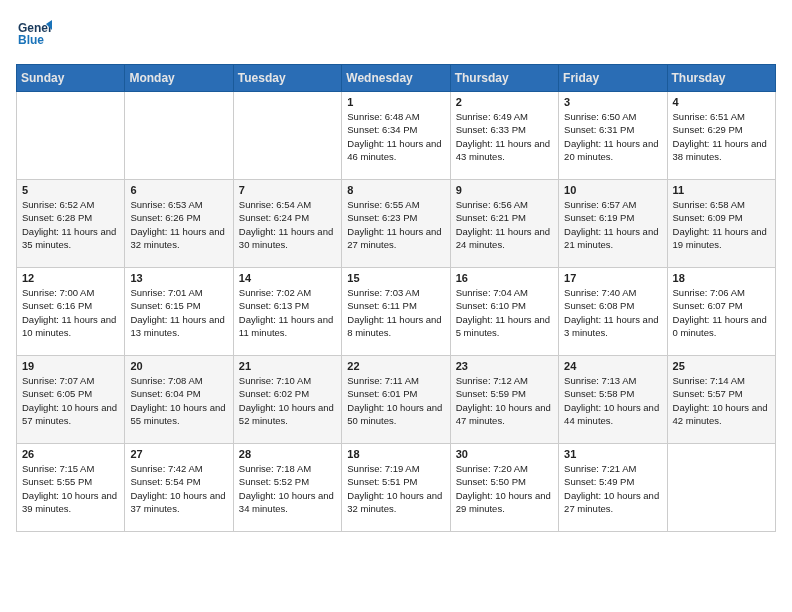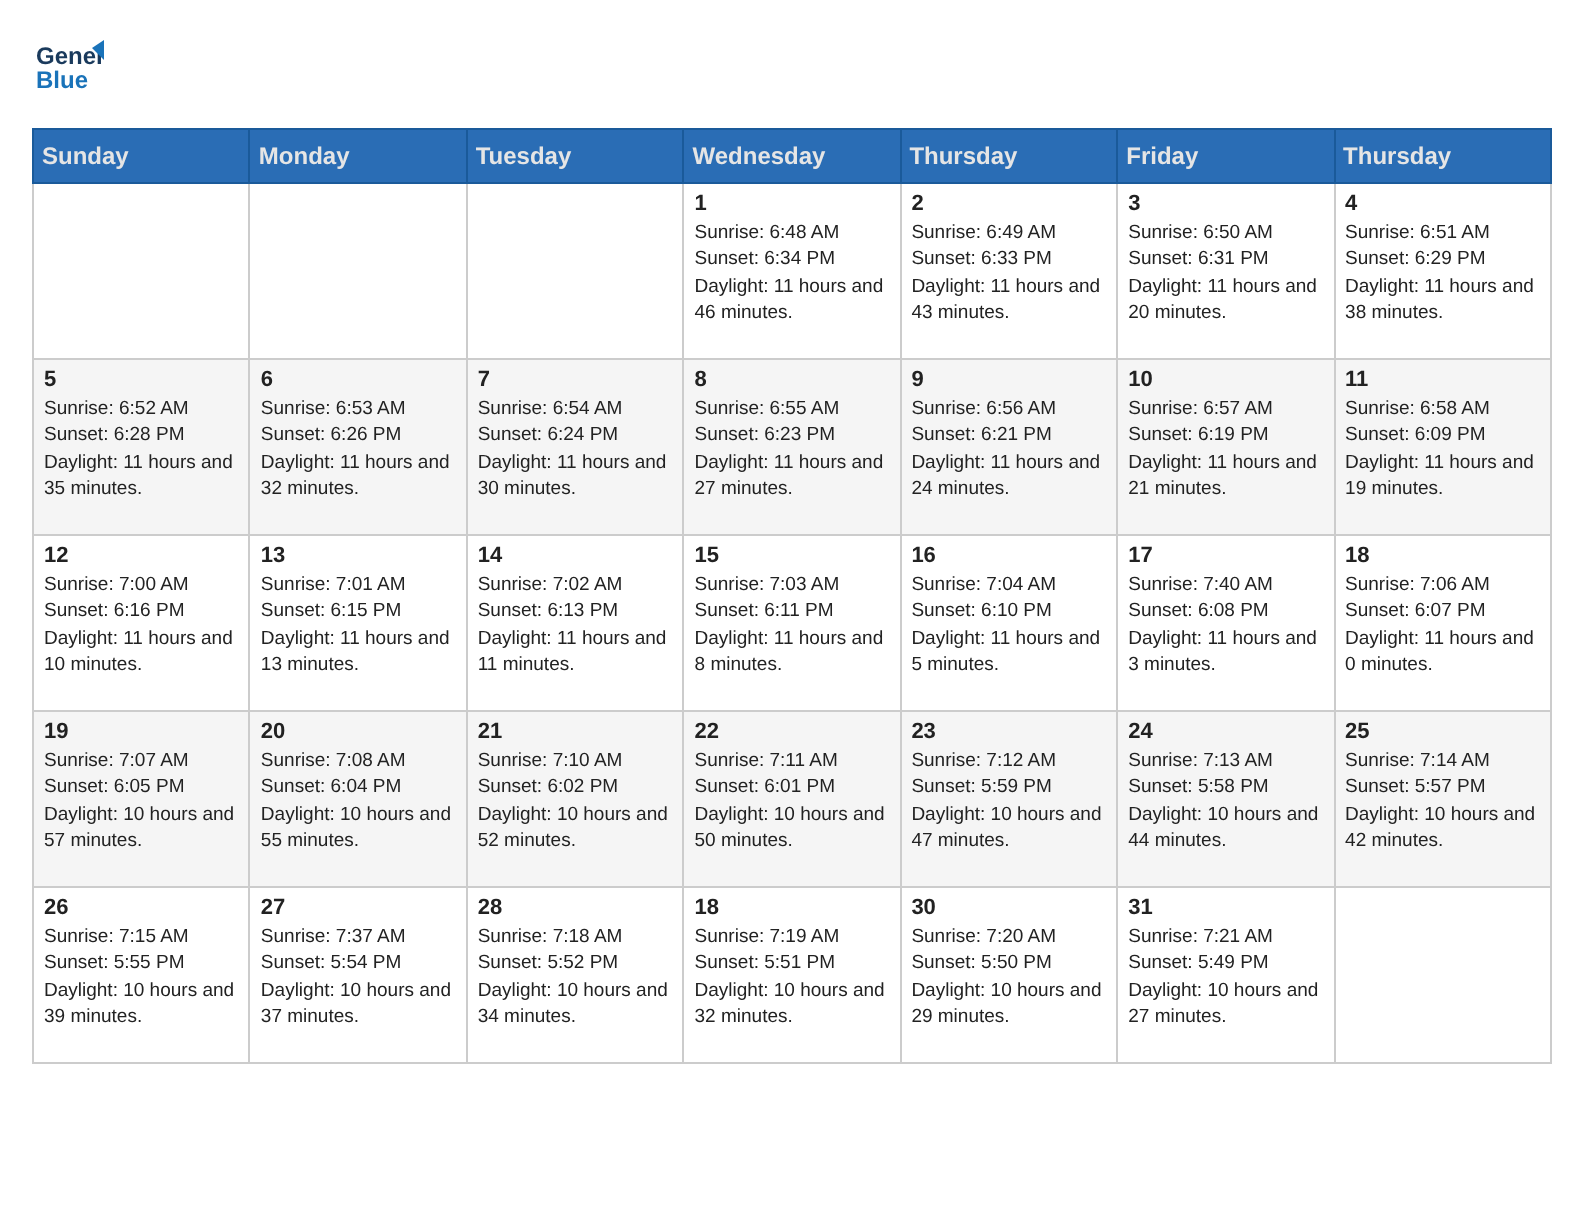--- a/index.html
+++ b/index.html
@@ -281,7 +281,7 @@
         </td>
         <td>
           <span class="day-num">27</span>
-          <div class="cell-text">Sunrise: 7:37 AM</div>
+          <div class="cell-text">Sunrise: 7:42 AM</div>
           <div class="cell-text">Sunset: 5:54 PM</div>
           <div class="cell-text">Daylight: 10 hours and 37 minutes.</div>
         </td>

